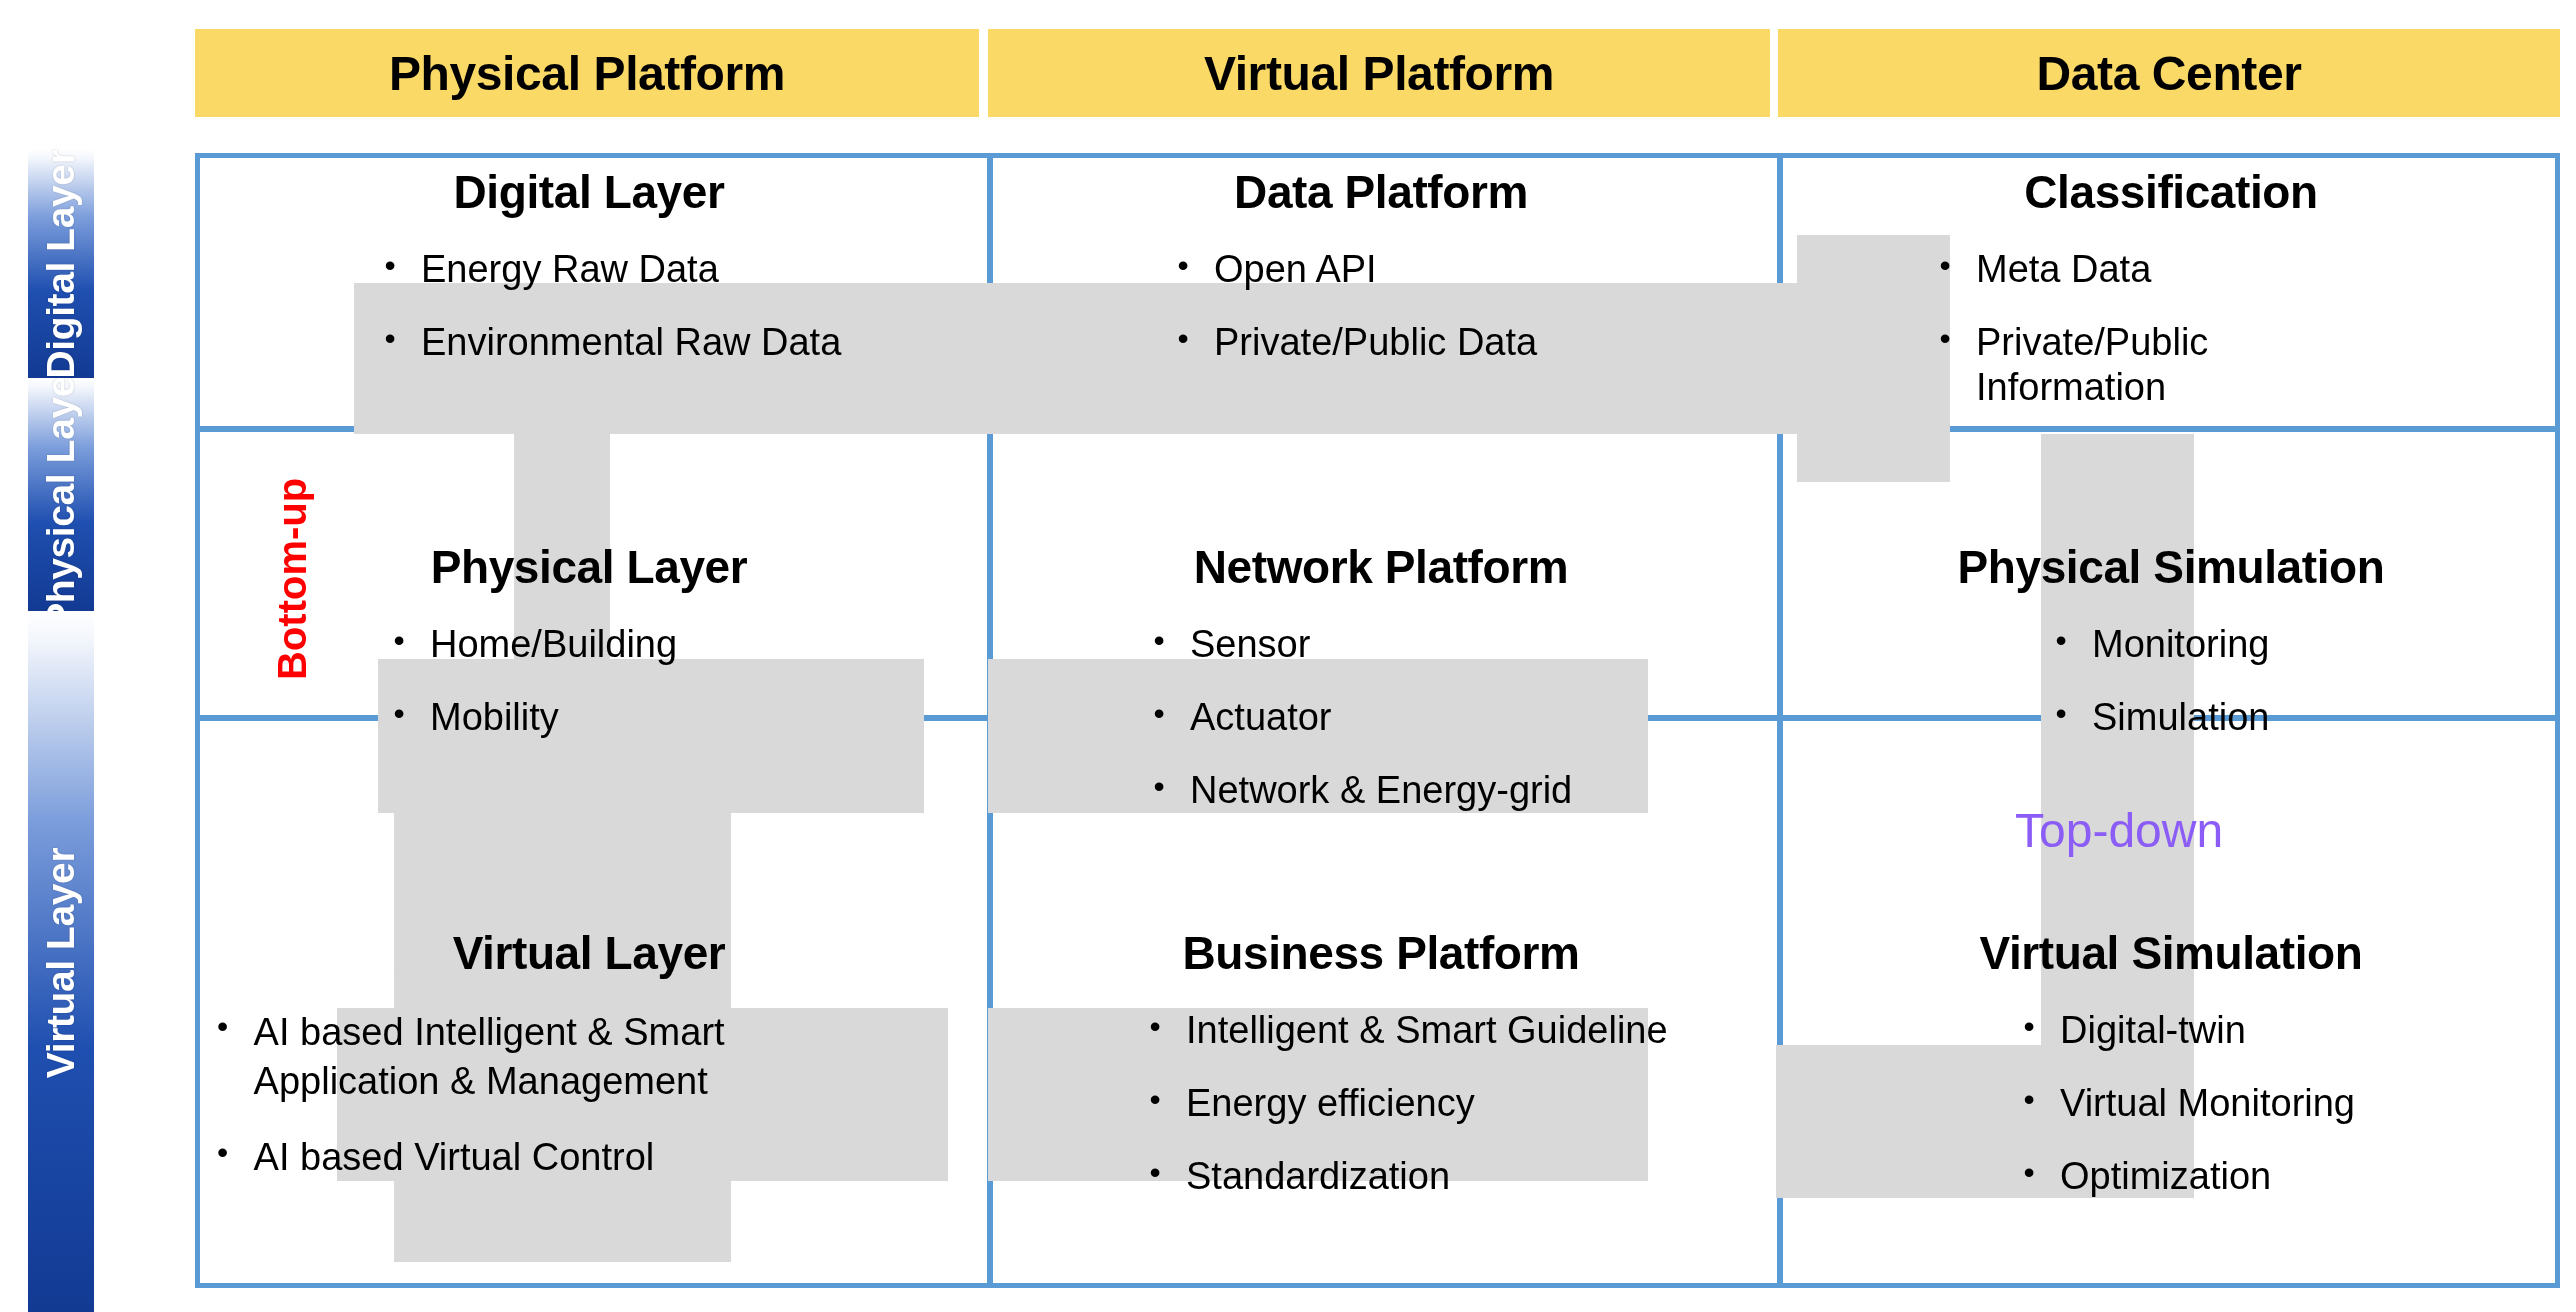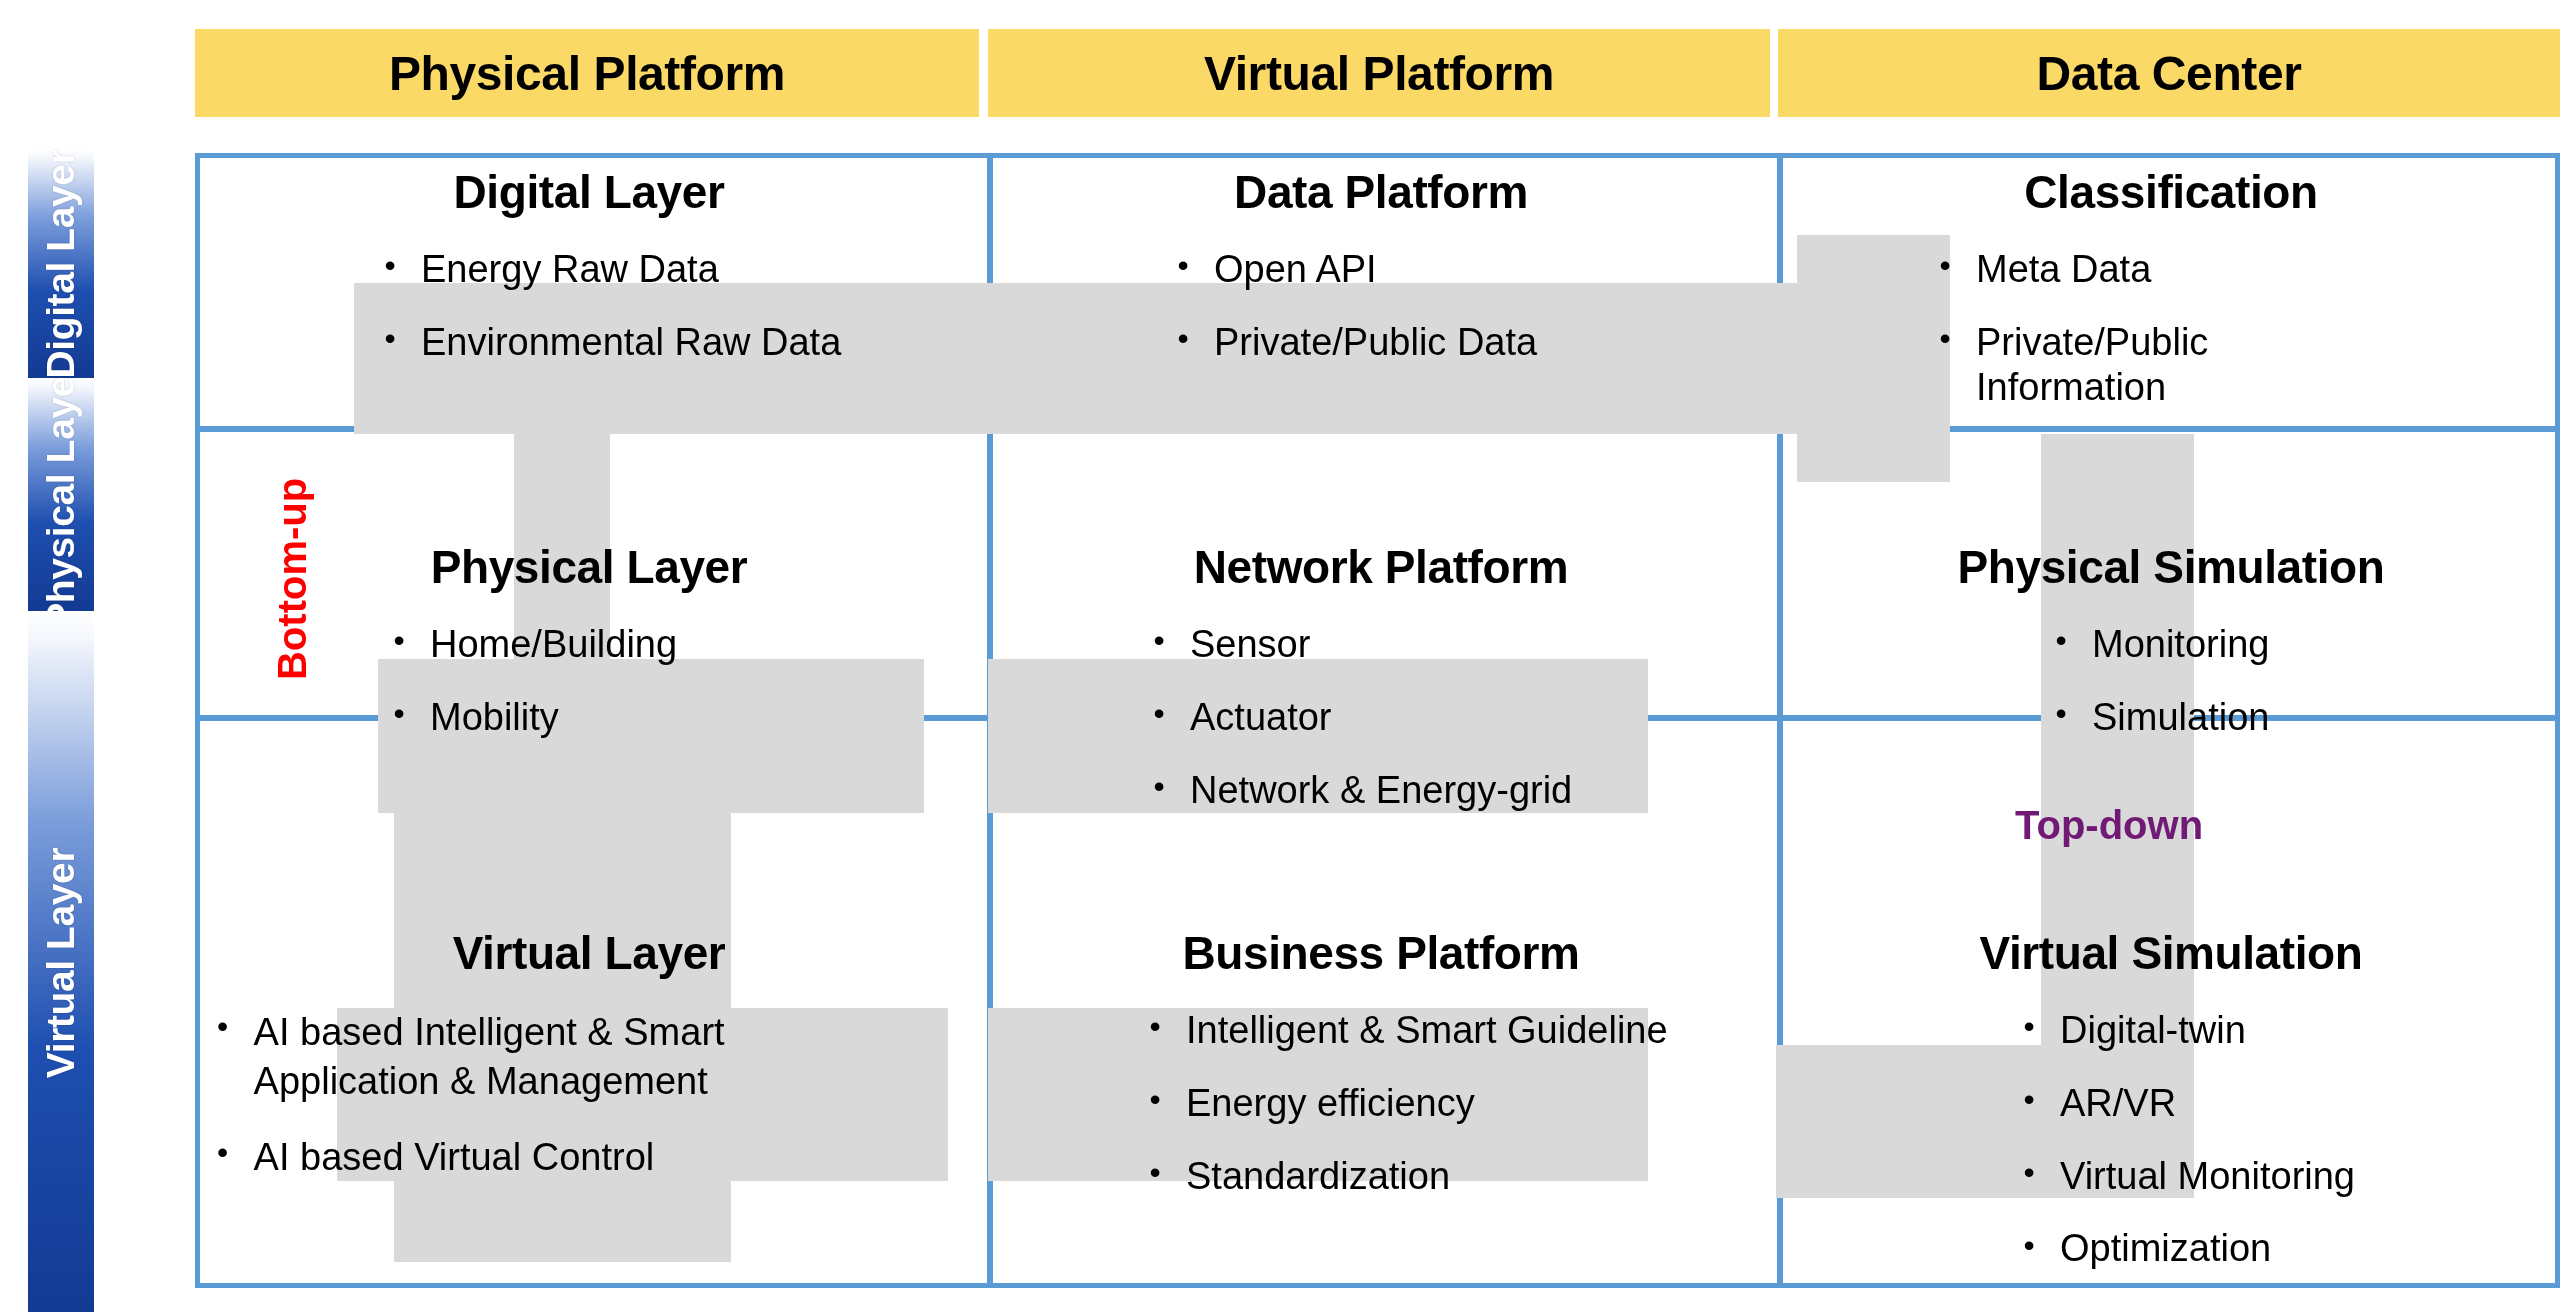--- a/index.html
+++ b/index.html
@@ -161,9 +161,9 @@
   #top-down {
     position: absolute;
     z-index: 5;
-    color: #701a75;
-    font-weight: bold;
-    font-size: 40px;
+    color: #8b5cf6;
+    font-weight: normal;
+    font-size: 48px;
     font-stretch: condensed;
     white-space: nowrap;
   }

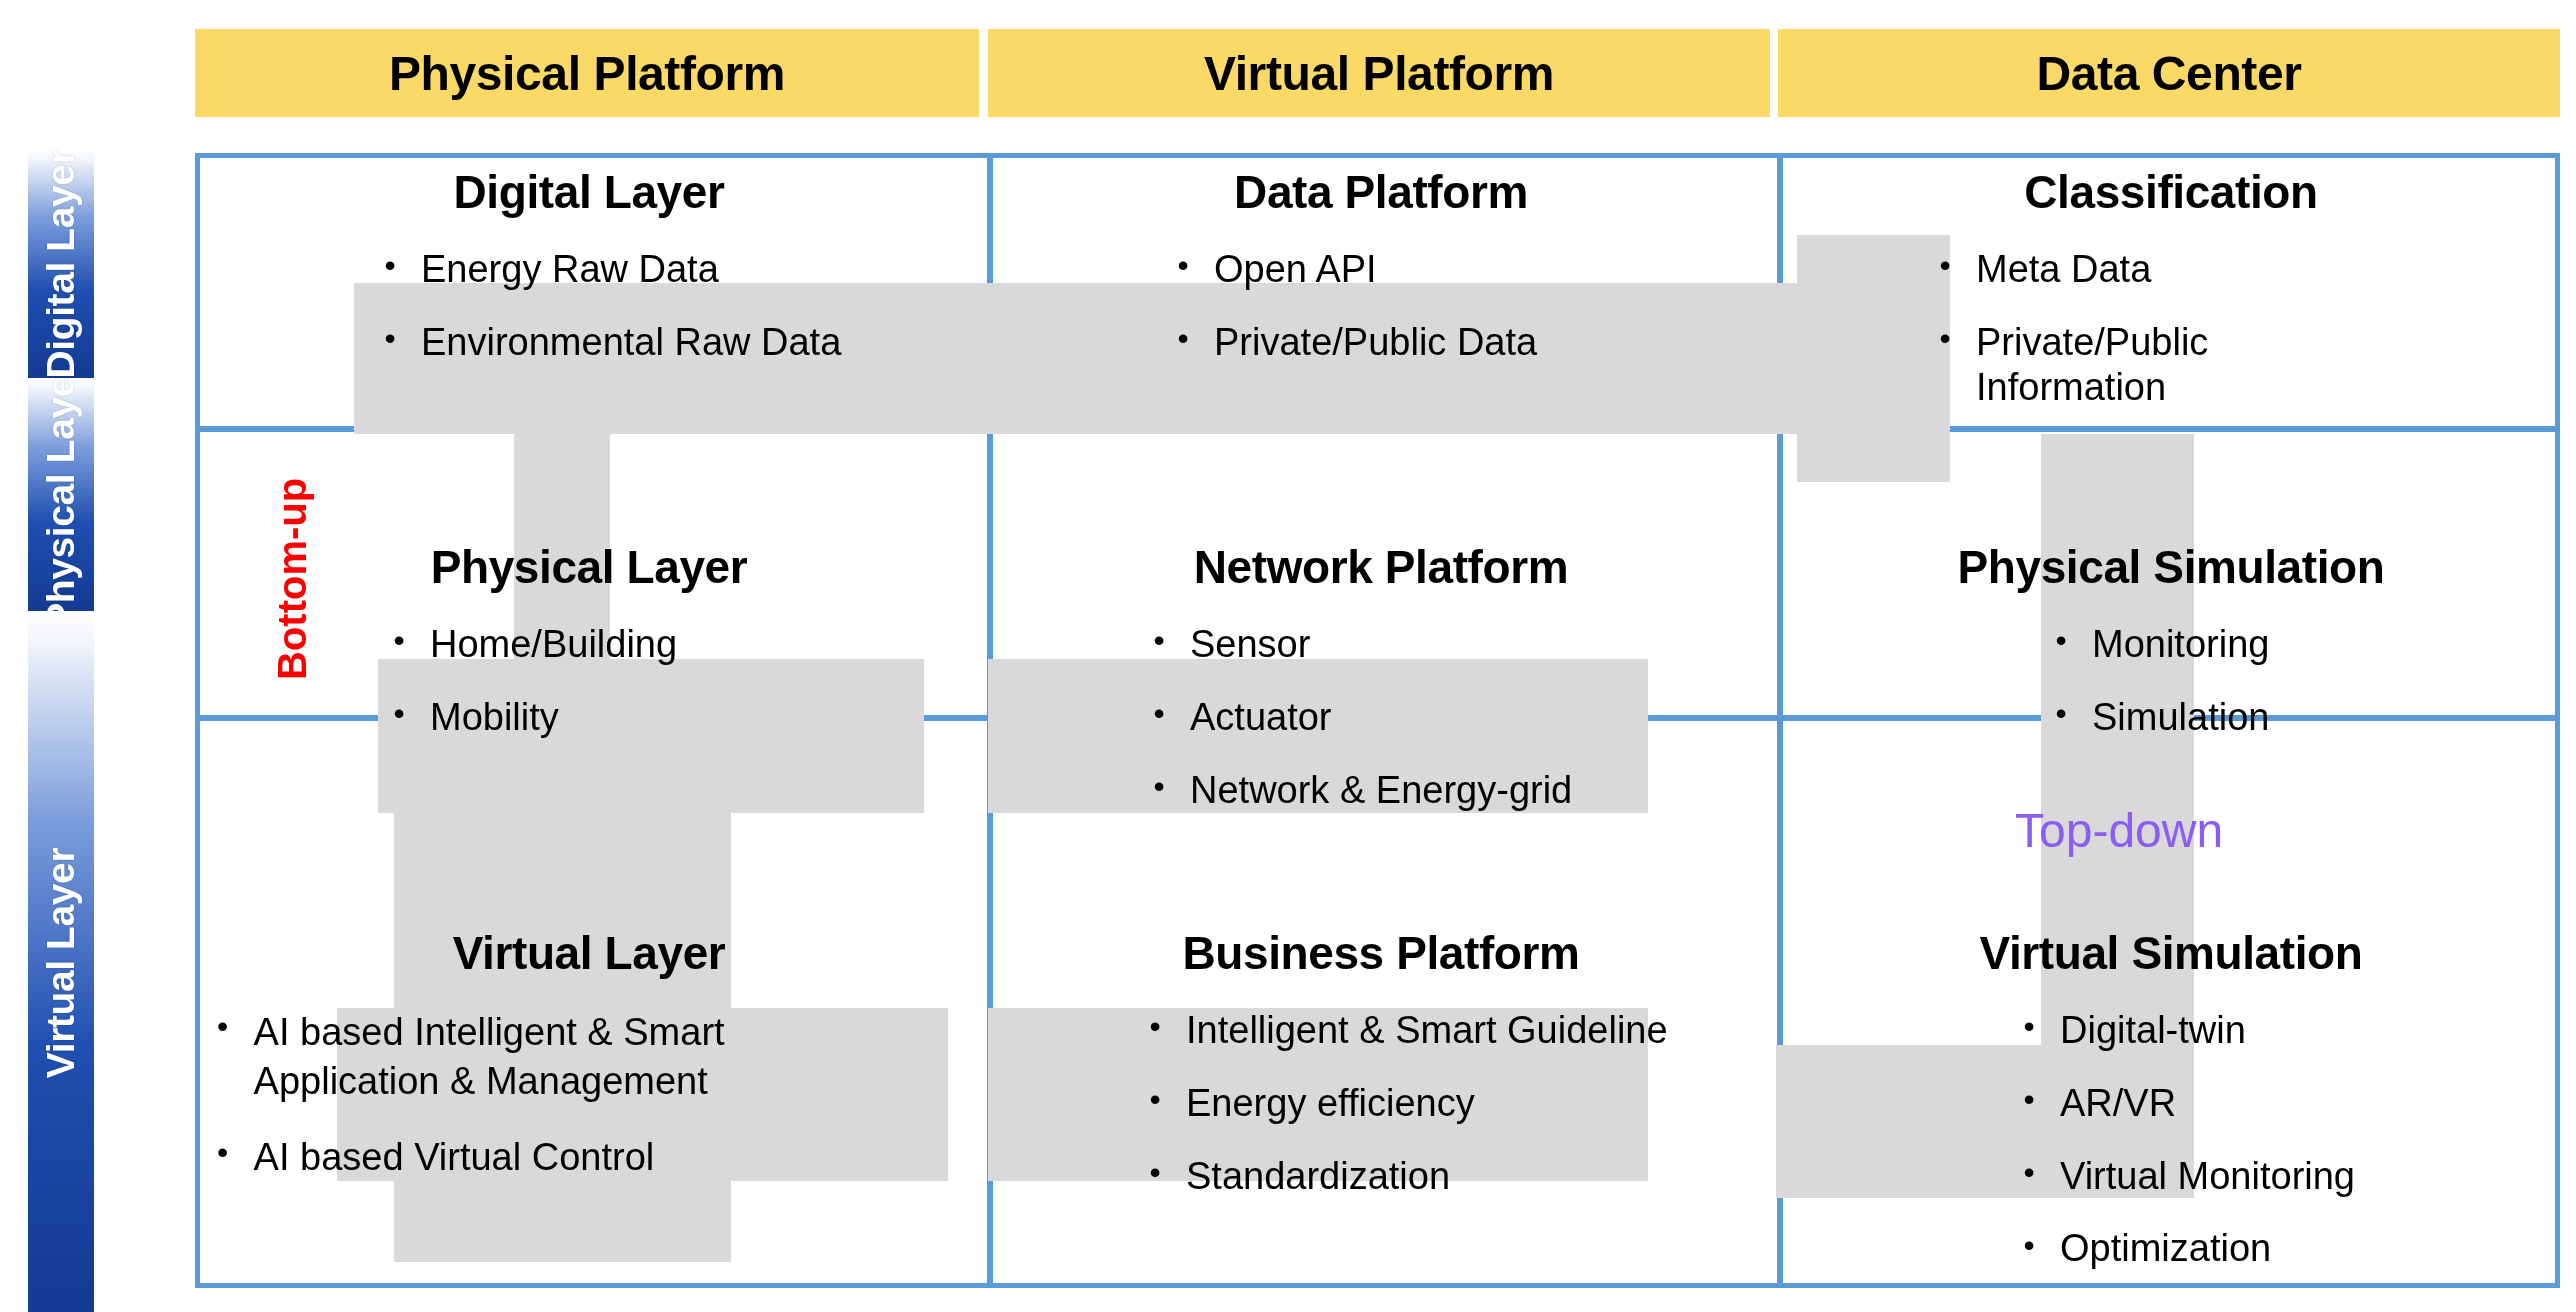--- a/index.html
+++ b/index.html
@@ -290,7 +290,6 @@
     <div class="cell-title">Virtual Simulation</div>
     <ul class="bullets" style="margin-top:24px; margin-left:233px;">
       <li>Digital-twin</li>
-      <li>AR/VR</li>
       <li>Virtual Monitoring</li>
       <li>Optimization</li>
     </ul>

